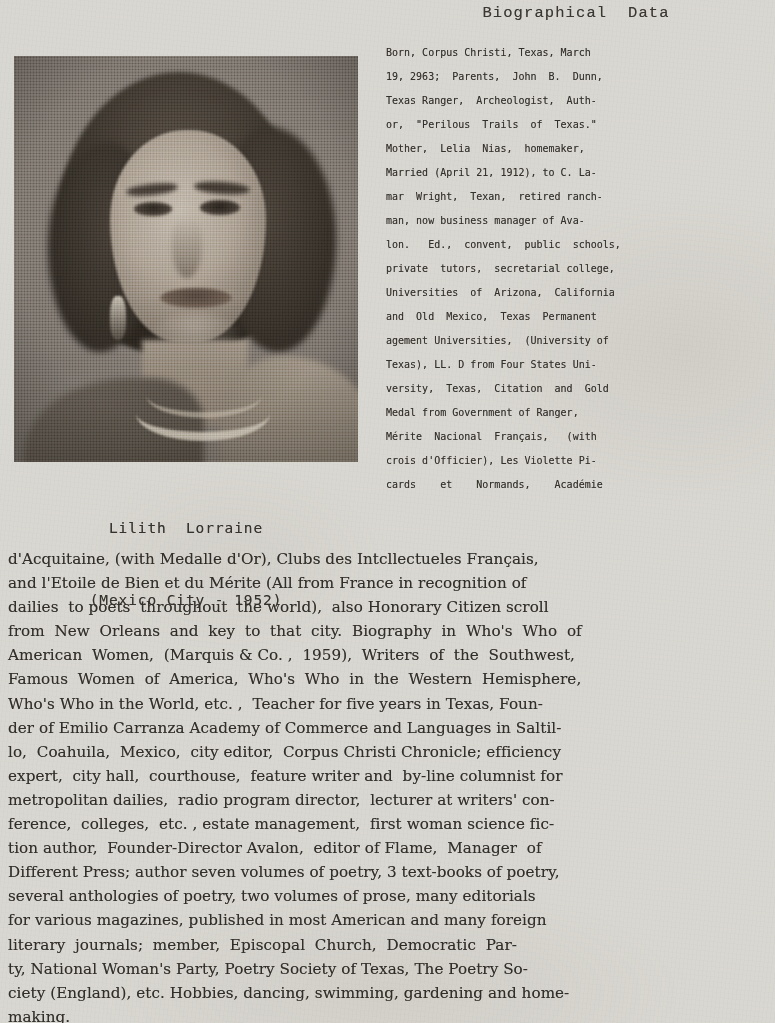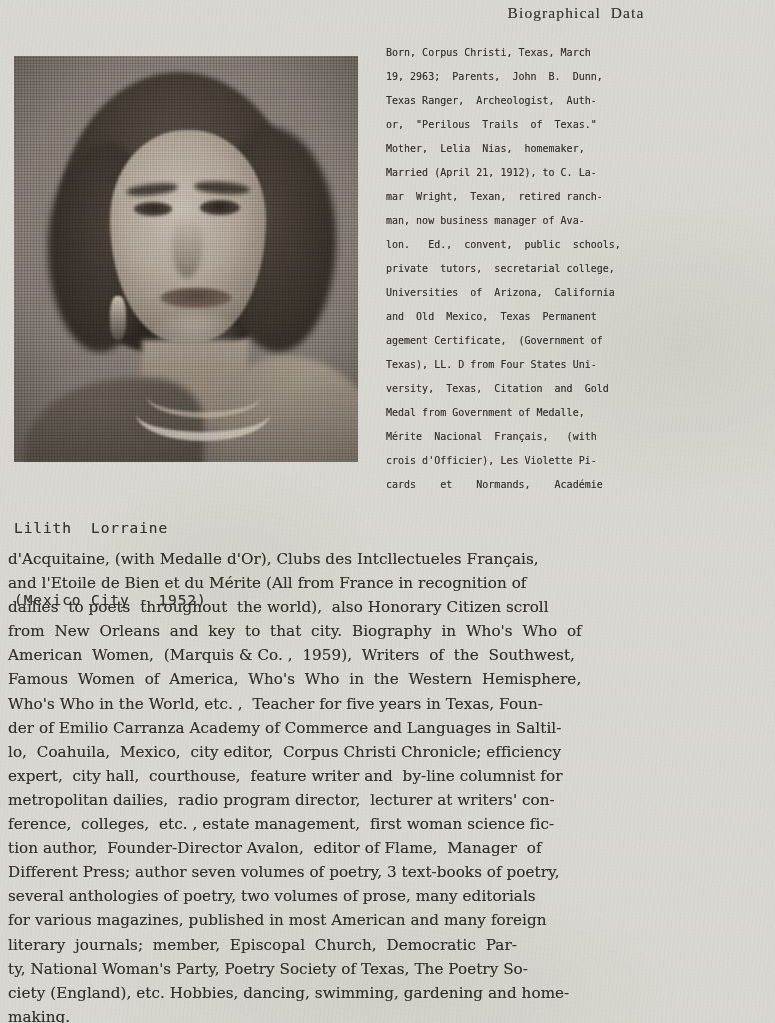--- a/index.html
+++ b/index.html
@@ -56,7 +56,7 @@
     top: 4px;
     width: 380px;
     text-align: center;
-    font-family: Liberation Serif, serif;
+    font-family: Liberation Mono, monospace;
     font-size: 15.5px;
     letter-spacing: 1.1px;
     color: #3a3733;

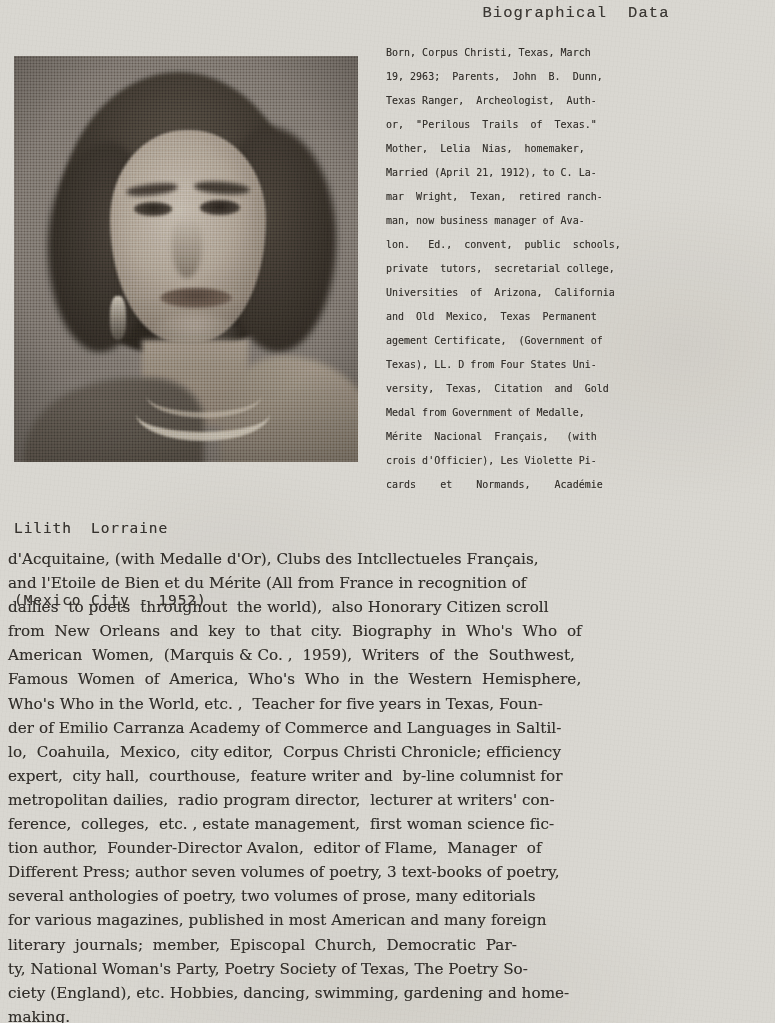--- a/index.html
+++ b/index.html
@@ -347,7 +347,7 @@
     <span class="ln">private  tutors,  secretarial college,</span>
     <span class="ln">Universities  of  Arizona,  California</span>
     <span class="ln">and  Old  Mexico,  Texas  Permanent</span>
-    <span class="ln">agement Certificate,  (Government of</span>
+    <span class="ln">agement Universities,  (University of</span>
     <span class="ln">Texas), LL. D from Four States Uni-</span>
     <span class="ln">versity,  Texas,  Citation  and  Gold</span>
     <span class="ln">Medal from Government of Medalle,</span>

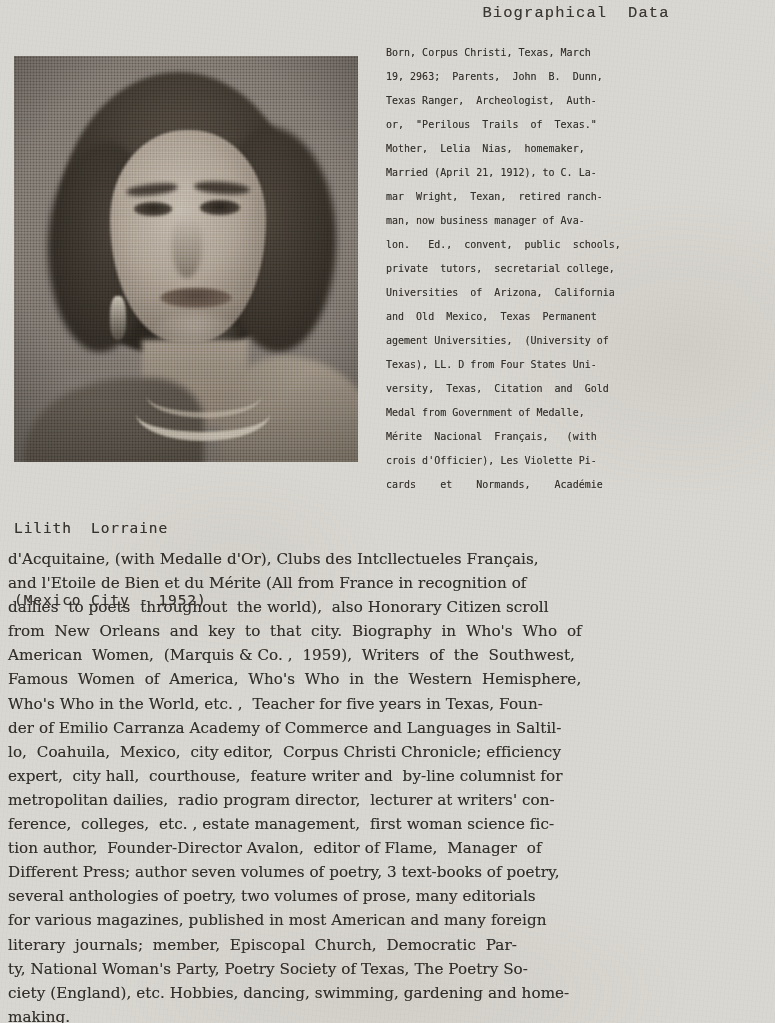--- a/index.html
+++ b/index.html
@@ -350,7 +350,7 @@
     <span class="ln">agement Universities,  (University of</span>
     <span class="ln">Texas), LL. D from Four States Uni-</span>
     <span class="ln">versity,  Texas,  Citation  and  Gold</span>
-    <span class="ln">Medal from Government of Medalle,</span>
+    <span class="ln">Medal from Government of Ranger,</span>
     <span class="ln">Mérite  Nacional  Français,   (with</span>
     <span class="ln">crois d'Officier), Les Violette Pi-</span>
     <span class="ln">cards    et    Normands,    Académie</span>

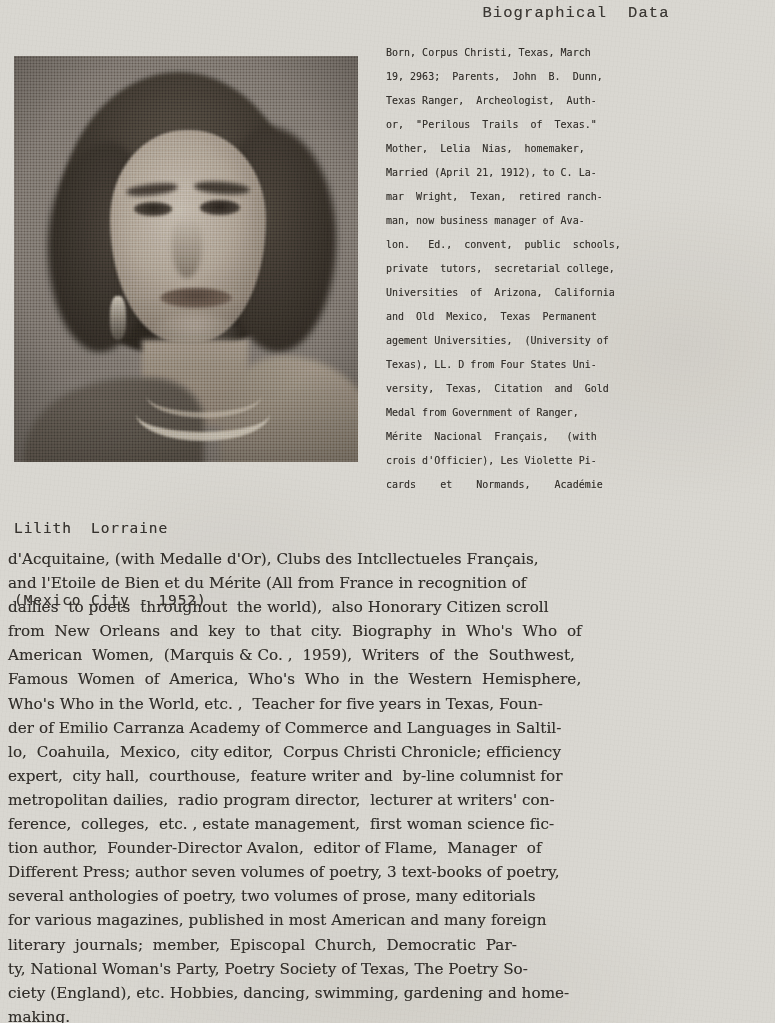--- a/index.html
+++ b/index.html
@@ -245,7 +245,7 @@
     left: 14px;
     top: 468px;
     width: 344px;
-    text-align: left;
+    text-align: center;
     font-family: "DejaVu Sans Mono", monospace;
     font-size: 14.5px;
     line-height: 24px;

